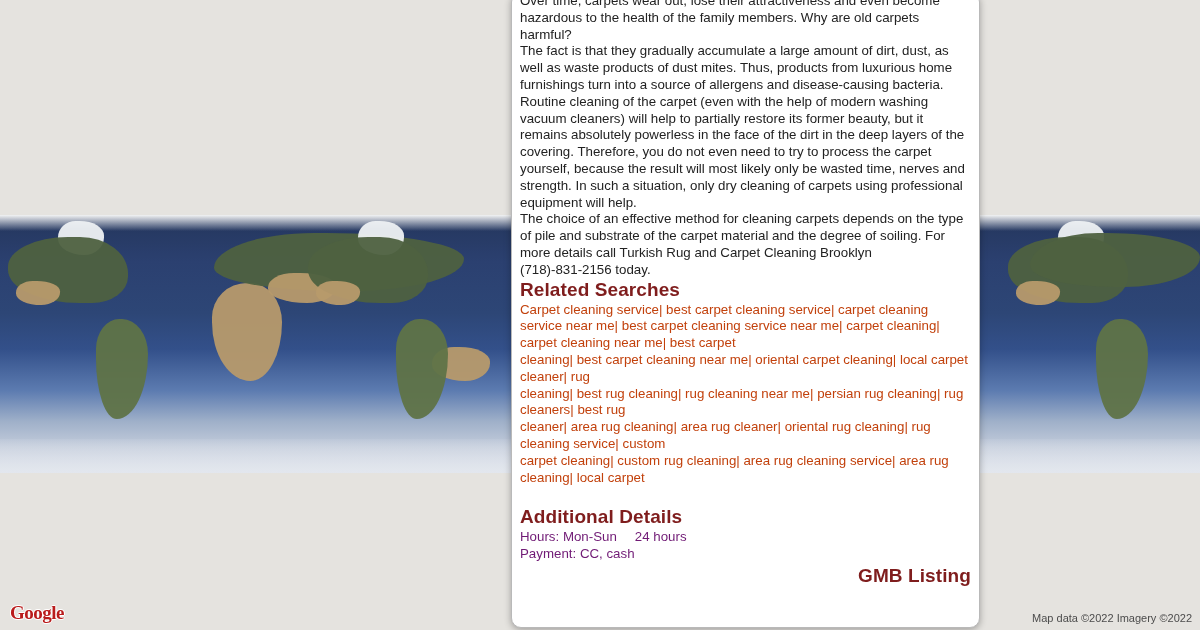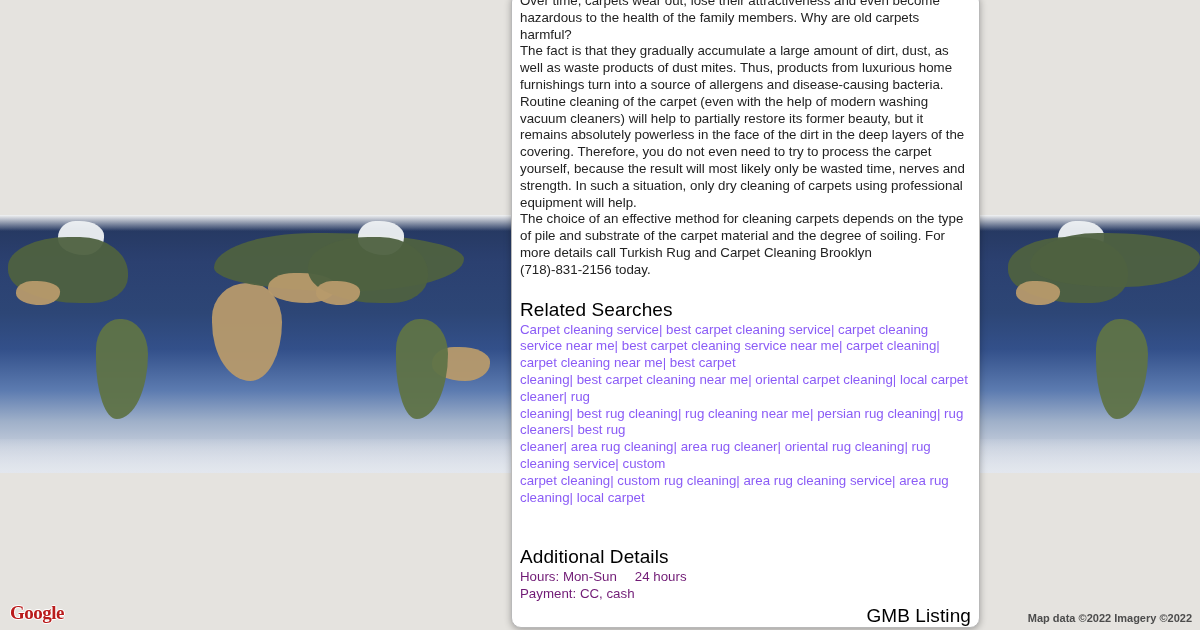--- a/index.html
+++ b/index.html
@@ -129,10 +129,10 @@
   p.body-text + p.body-text { margin-top: 0; }
 
   h2.section-title {
-    margin: 20px 0 1px 0;
+    margin: 0 0 1px 0;
     font-size: 19px;
-    font-weight: normal;
-    color: #000000;
+    font-weight: bold;
+    color: #7f1d1d;
     font-family: "Liberation Sans", sans-serif;
     letter-spacing: 0.1px;
   }

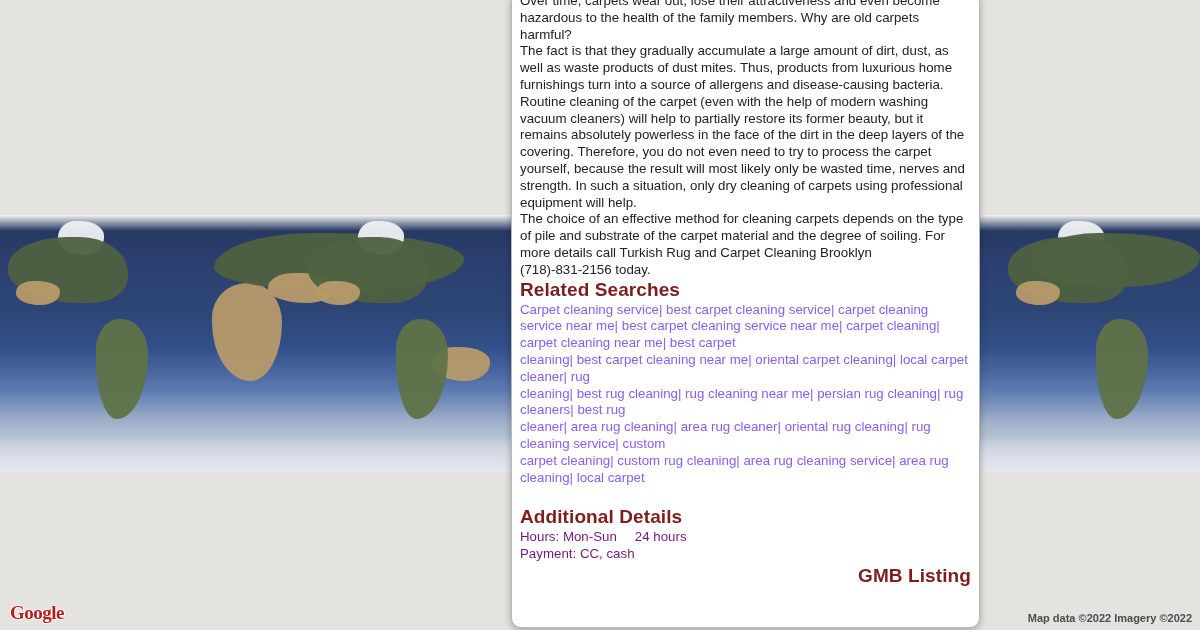--- a/index.html
+++ b/index.html
@@ -141,7 +141,7 @@
   .related-block {
     font-size: 13.3px;
     line-height: 16.8px;
-    color: #8b5cf6;
+    color: #c2410c;
   }
   .related-line { margin: 0; }
 

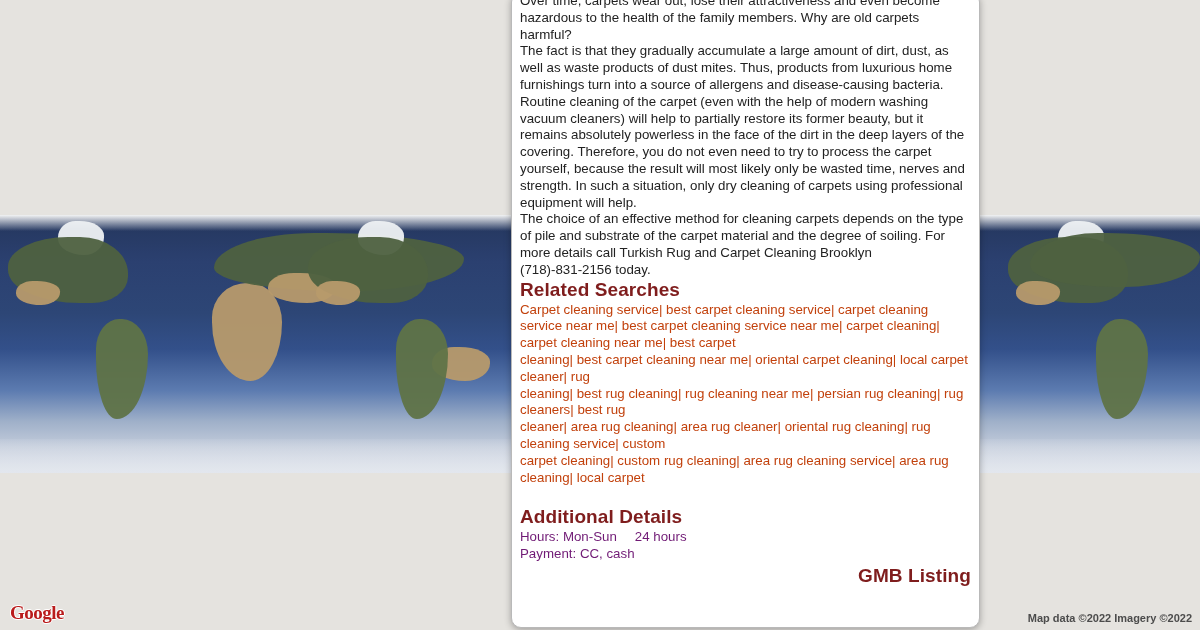--- a/index.html
+++ b/index.html
@@ -90,7 +90,6 @@
     font-size: 11px;
     color: #4c4c4c;
     font-family: "Liberation Sans", sans-serif;
-    font-weight: bold;
   }
 
   

